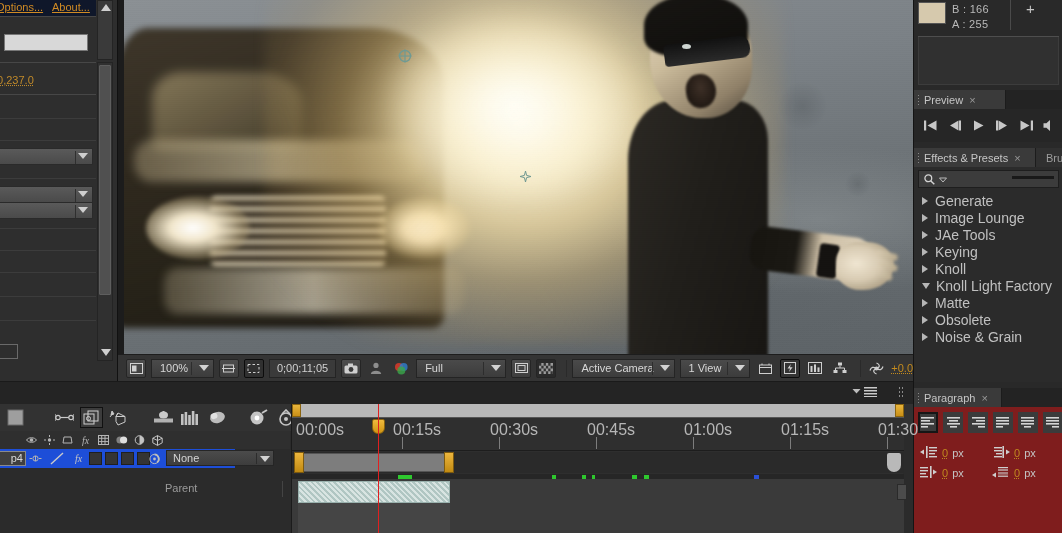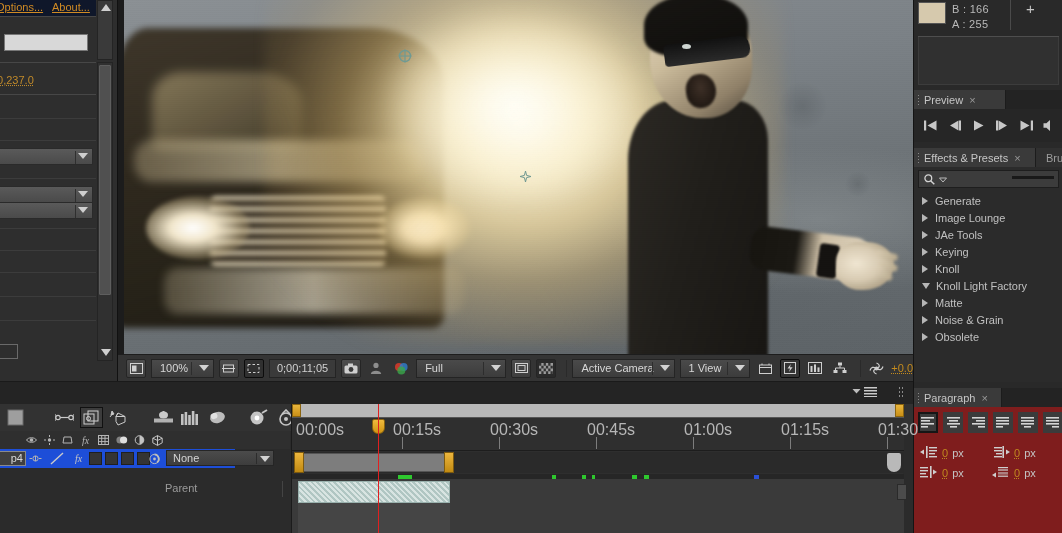--- a/index.html
+++ b/index.html
@@ -153,7 +153,7 @@
   #fx-search { position:absolute; left:4px; top:22px; width:141px; height:18px; background:#3c3c3c; border:1px solid #1e1e1e; display:flex; align-items:center; padding:0 5px; }
   #fx-search-line { position:absolute; right:4px; top:5px; width:42px; height:3px; background:#191919; }
   #fx-list { position:absolute; left:0; top:44px; width:149px; height:186px; }
-  .fx-row { height:17px; display:flex; align-items:center; padding-left:8px; color:#c0c0c0; font-size:11px; }
+  .fx-row { height:17px; display:flex; align-items:center; padding-left:8px; color:#c0c0c0; font-size:14px; }
   .fx-row .tri { width:0;height:0;border-top:4px solid transparent;border-bottom:4px solid transparent;border-left:6px solid #b6b6b6; margin-right:7px; }
   .fx-row .tri-open { width:0;height:0;border-left:4px solid transparent;border-right:4px solid transparent;border-top:6px solid #b6b6b6; margin-right:6px; }
   .fx-item { height:17px; display:flex; align-items:center; padding-left:26px; }

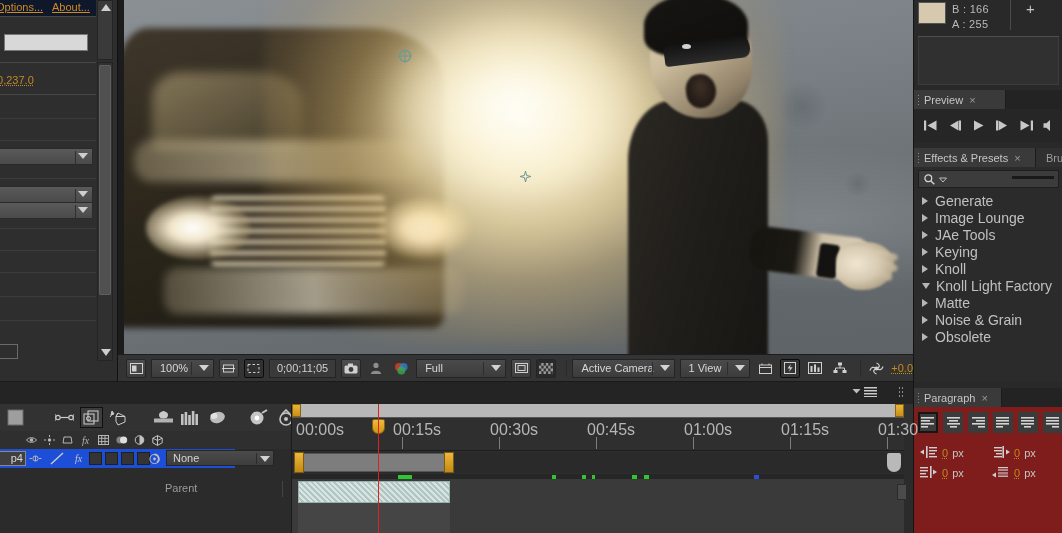--- a/index.html
+++ b/index.html
@@ -548,11 +548,11 @@
         </div>
       <div class="fx-row">
           <span class="tri"></span>
-          <span>Noise &amp; Grain</span>
+          <span>Obsolete</span>
         </div>
       <div class="fx-row">
           <span class="tri"></span>
-          <span>Obsolete</span>
+          <span>Noise &amp; Grain</span>
         </div>
     </div>
   </div>

